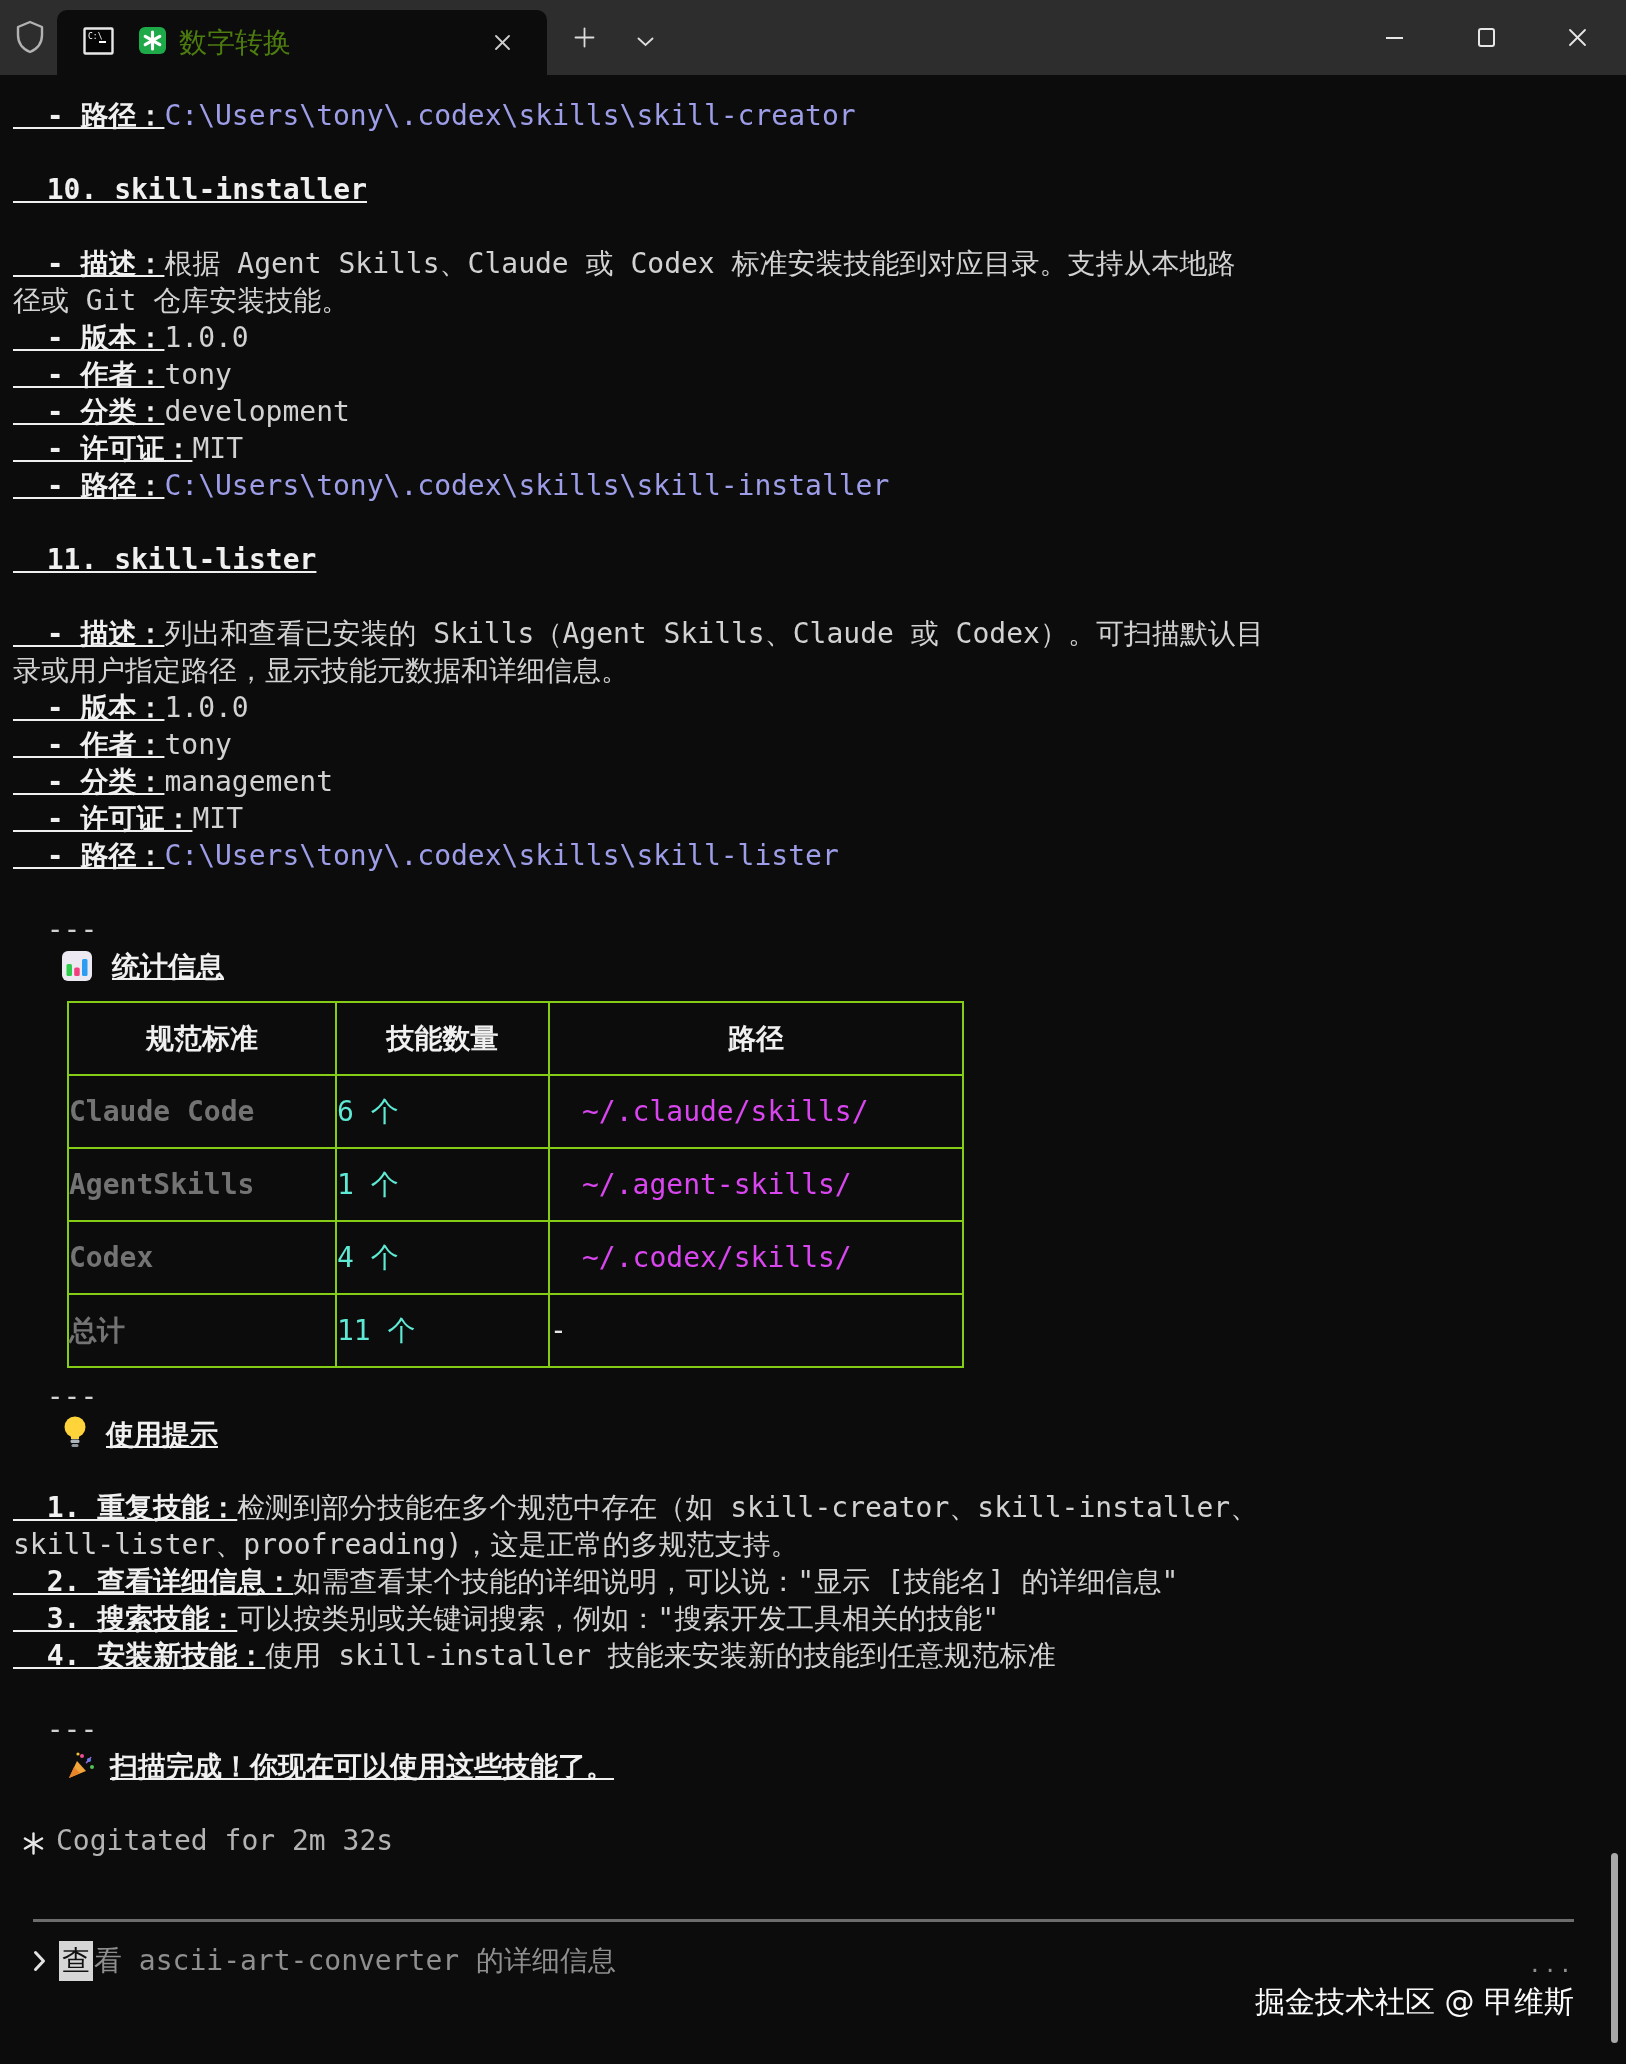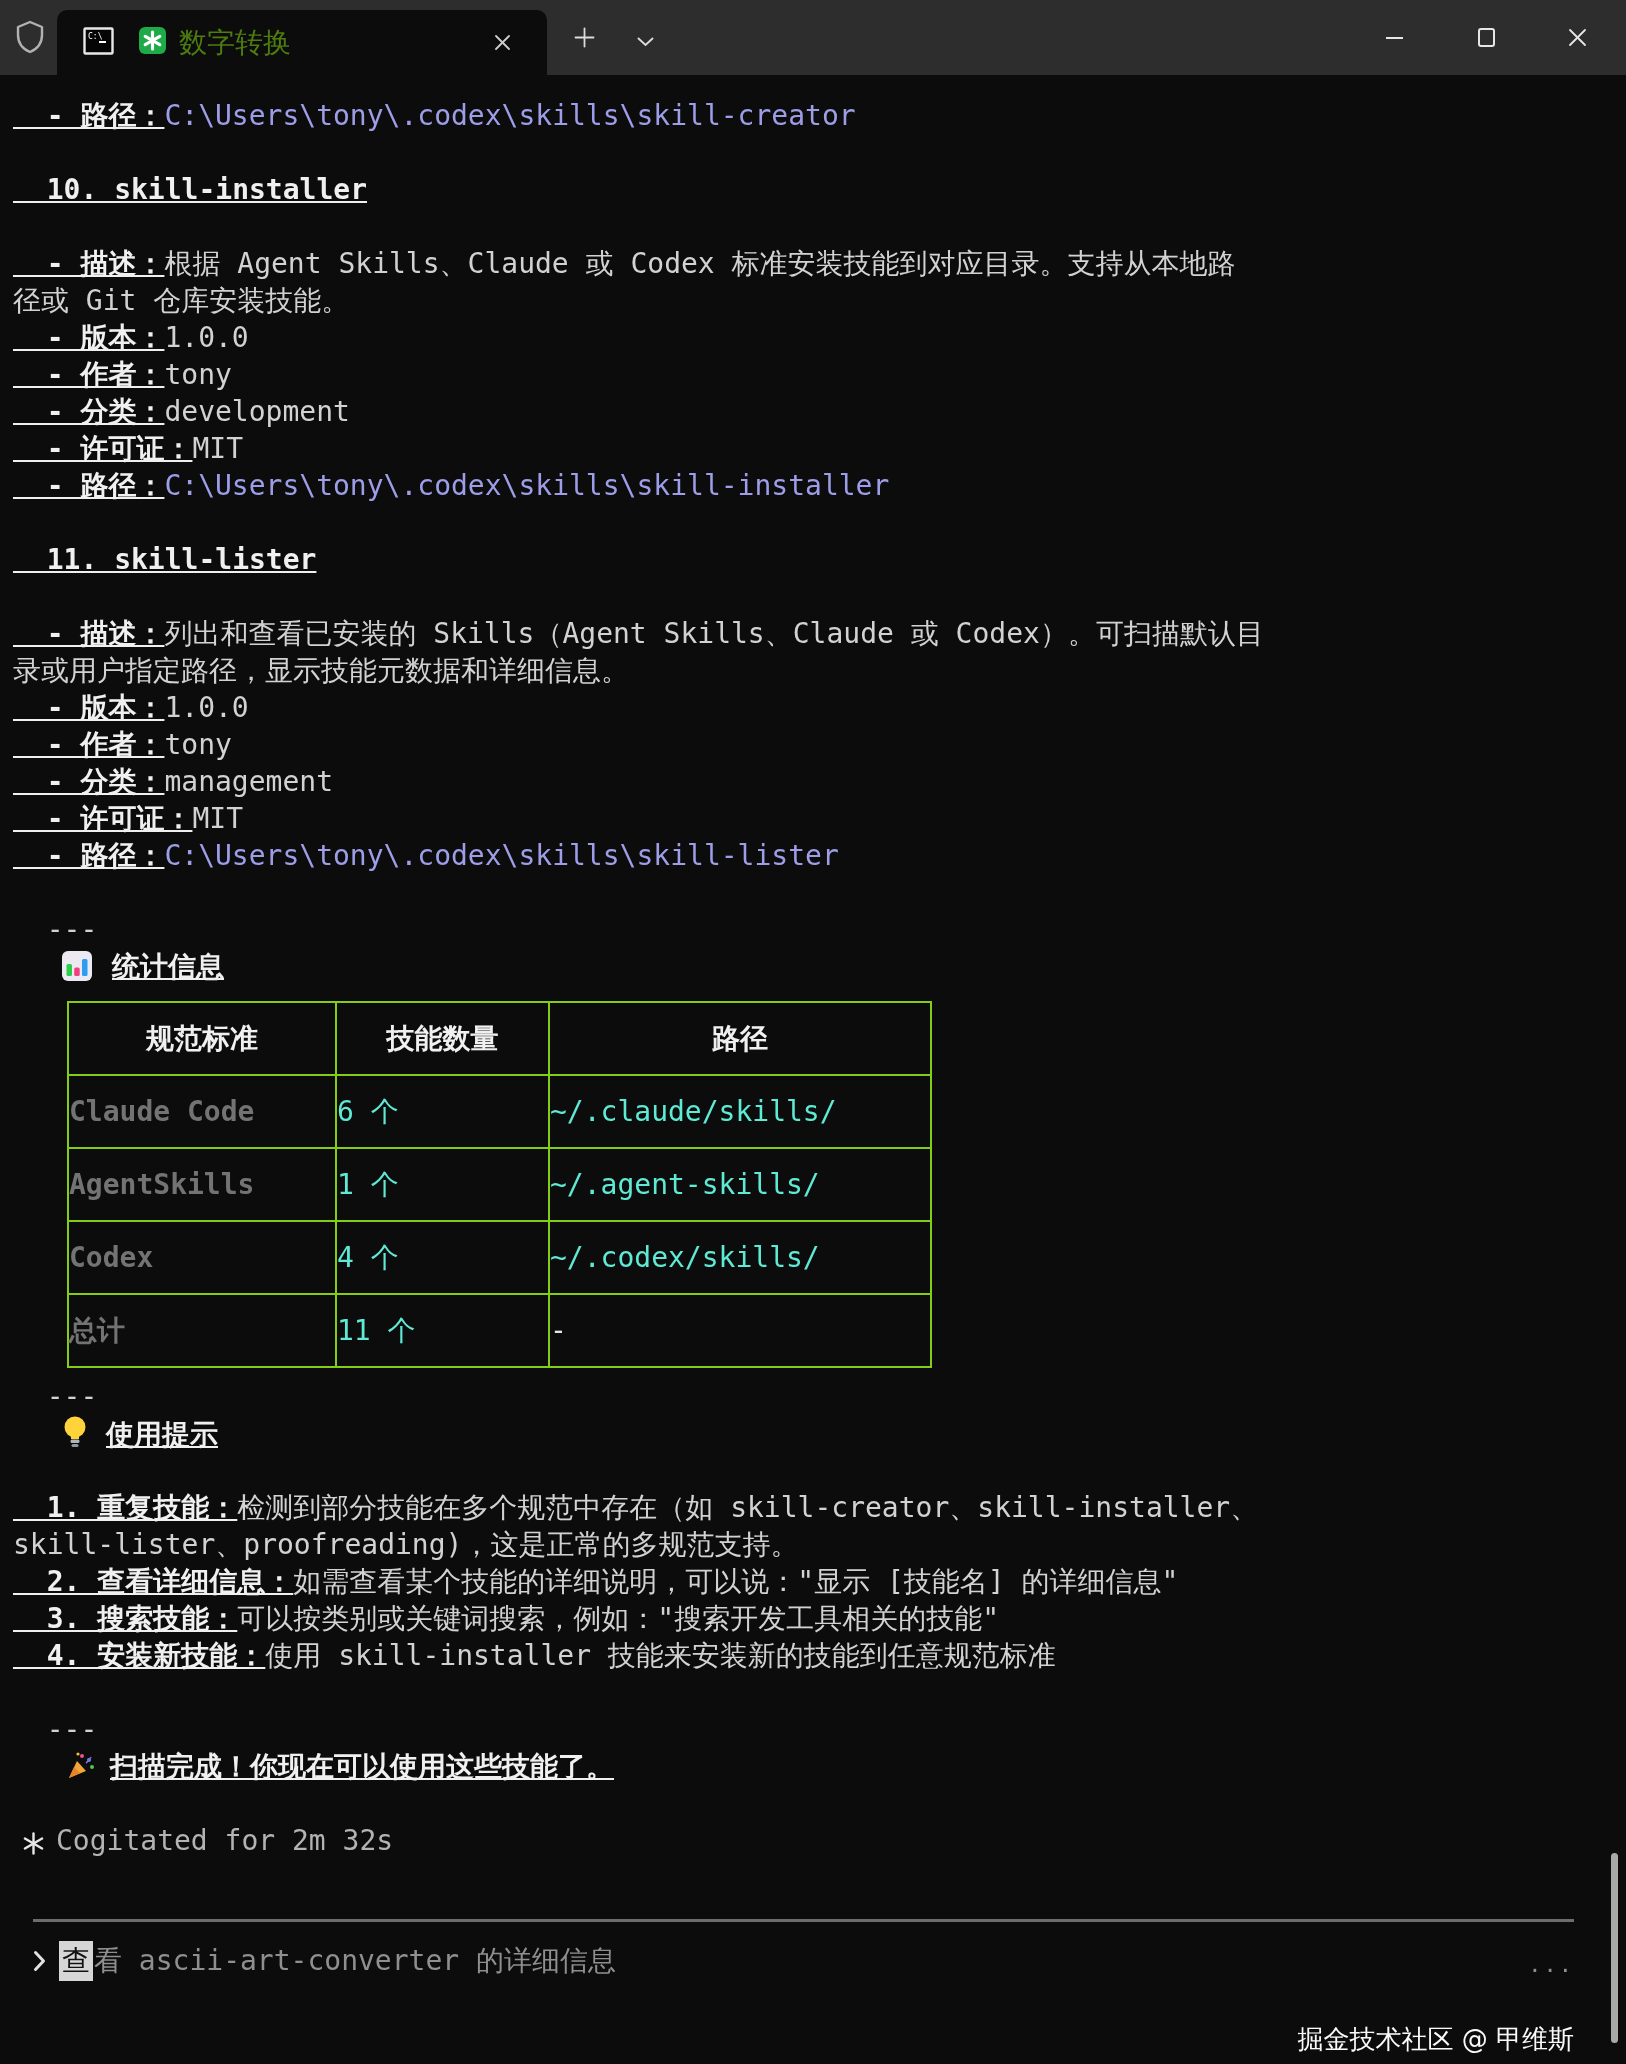--- a/index.html
+++ b/index.html
@@ -43,7 +43,7 @@
   td.c1{width:266px;padding-left:42px;font-weight:700;color:#737373;}
   td.c2{width:211px;padding-left:28px;color:#5eead4;}
   td.c3{width:380px;padding-left:28px;color:#e6e6e6;}
-  td.c3.path{color:#5eead4;}
+  td.c3.path{color:#d946ef;padding-left:32px;}
 
   
   .input-sep{position:absolute;left:33px;top:1919px;width:1541px;height:3px;background:#6d6d6d;}

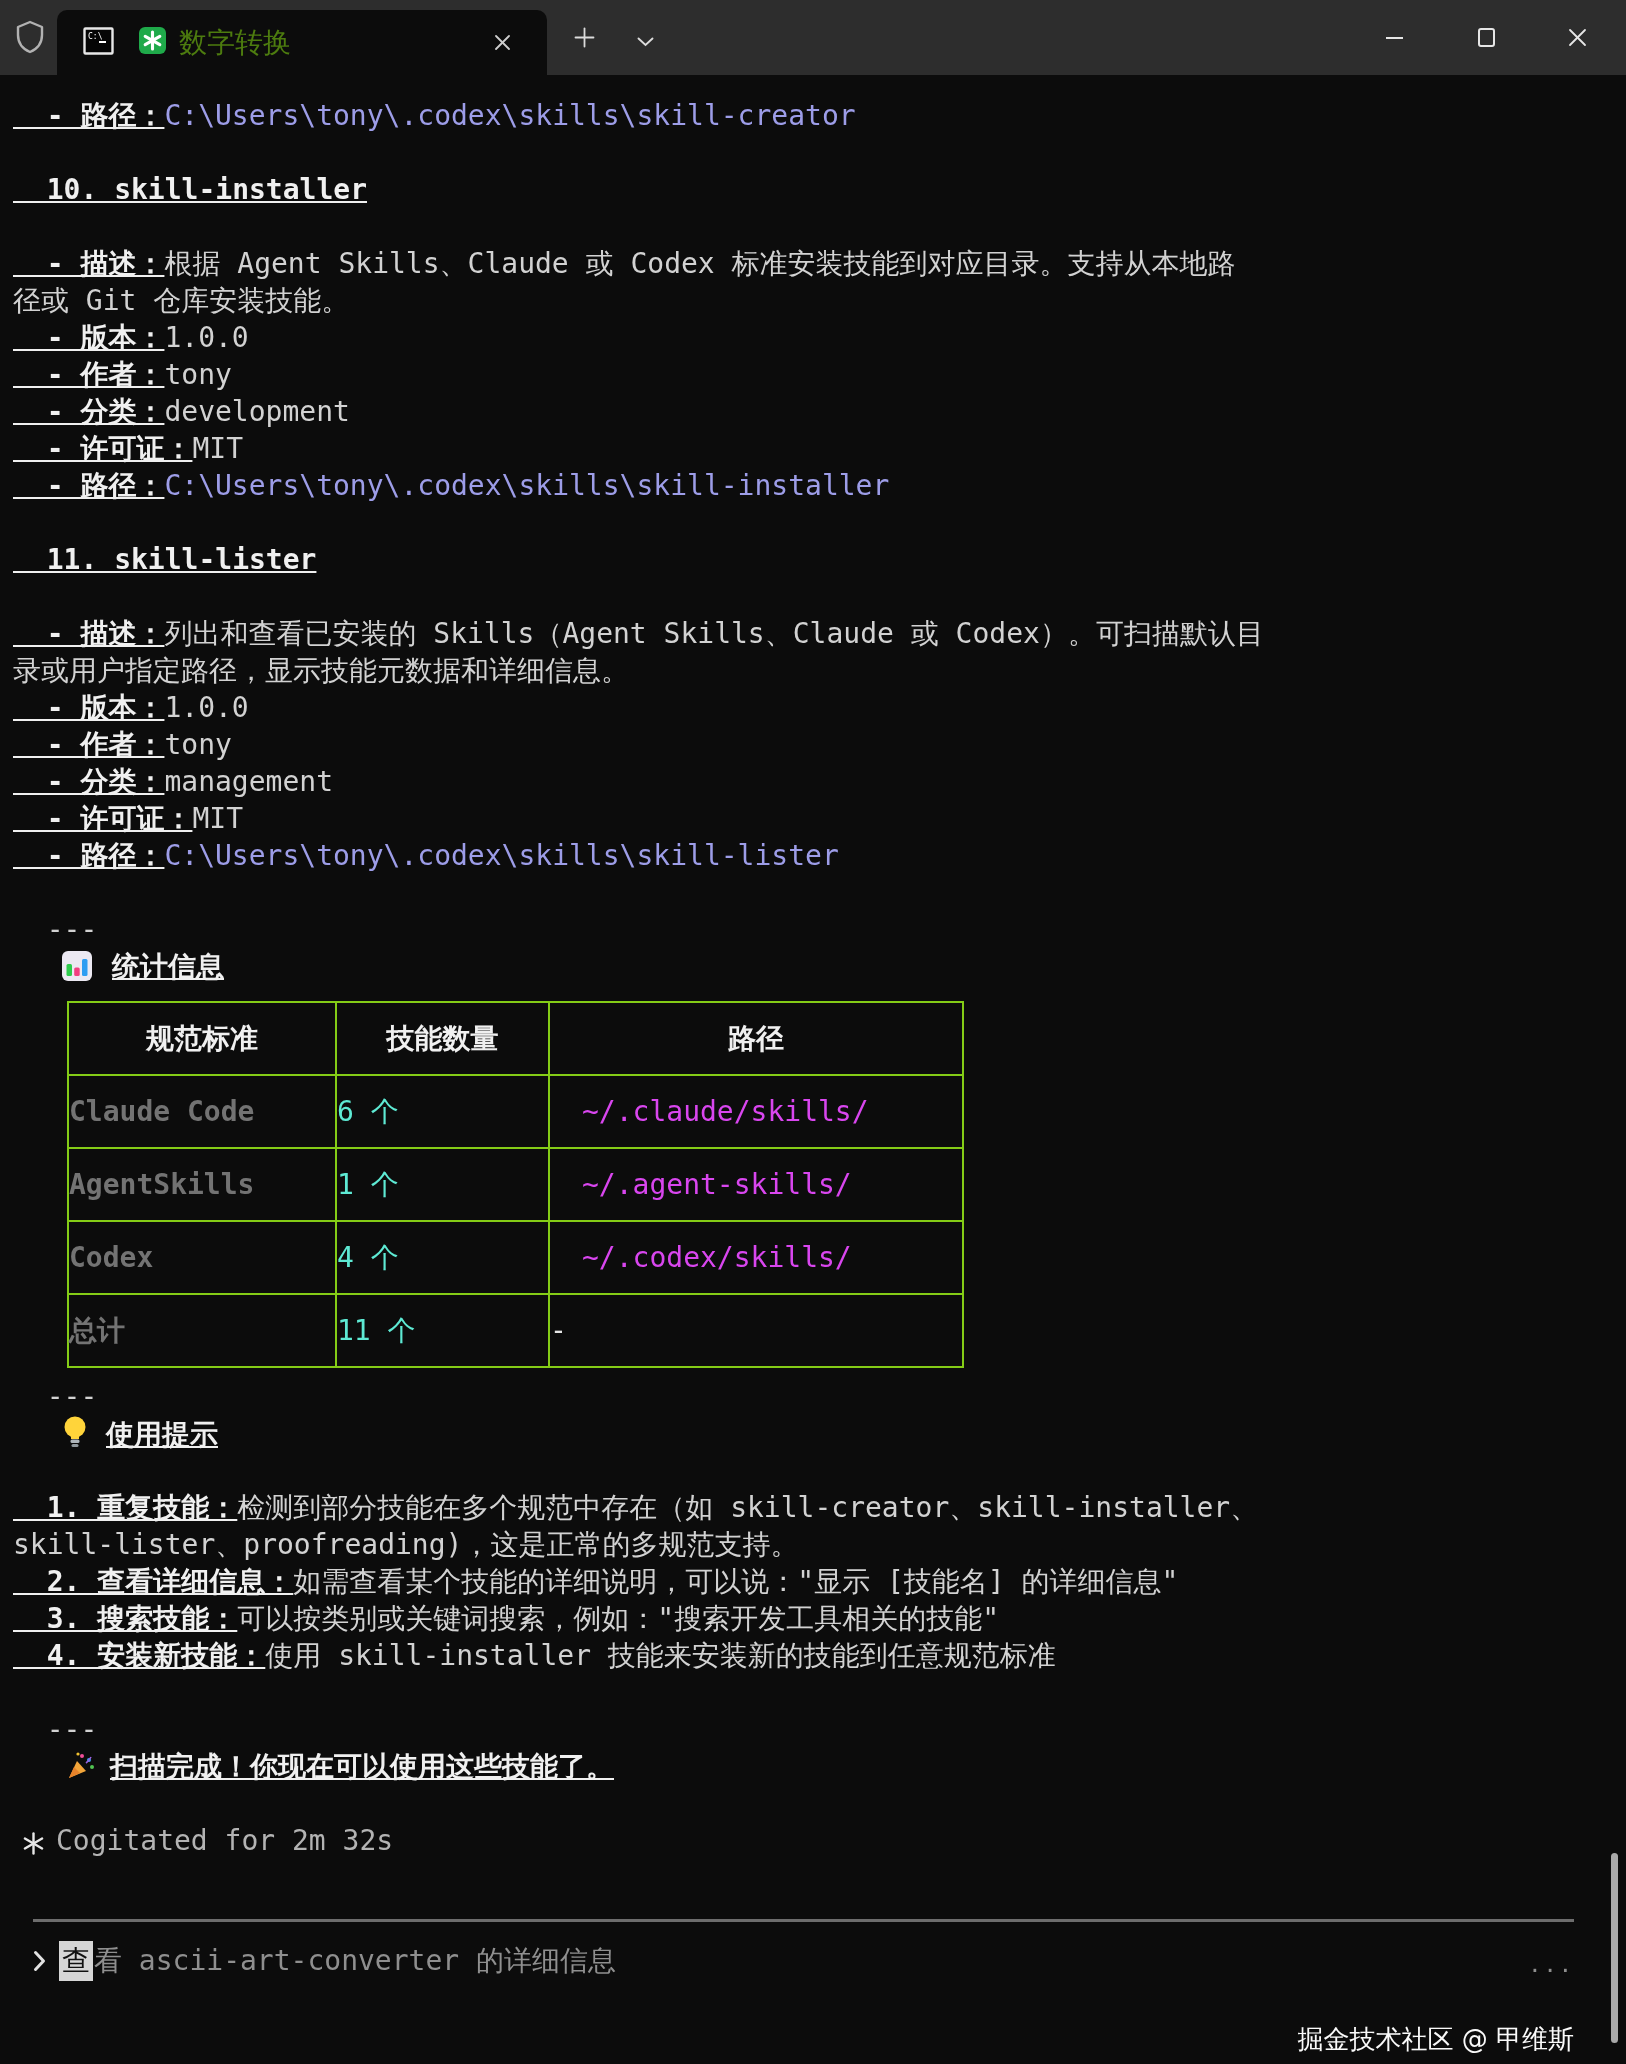--- a/index.html
+++ b/index.html
@@ -54,7 +54,7 @@
   .typed{white-space:pre;margin-left:1px;}
   .more-dots{position:absolute;right:52px;top:1952px;color:#8f8f8f;font-size:22px;letter-spacing:2px;}
   .watermark{position:absolute;right:52px;top:1982px;font-family:"DejaVu Sans",sans-serif;
-        font-size:26px;color:#fafafa;margin-top:40px;}
+        font-size:30px;color:#fafafa;}
   .scroll-thumb{position:absolute;right:8px;top:1853px;width:7px;height:190px;background:#a9a9a9;border-radius:4px;cursor:pointer;}
 </style>
 </head>

